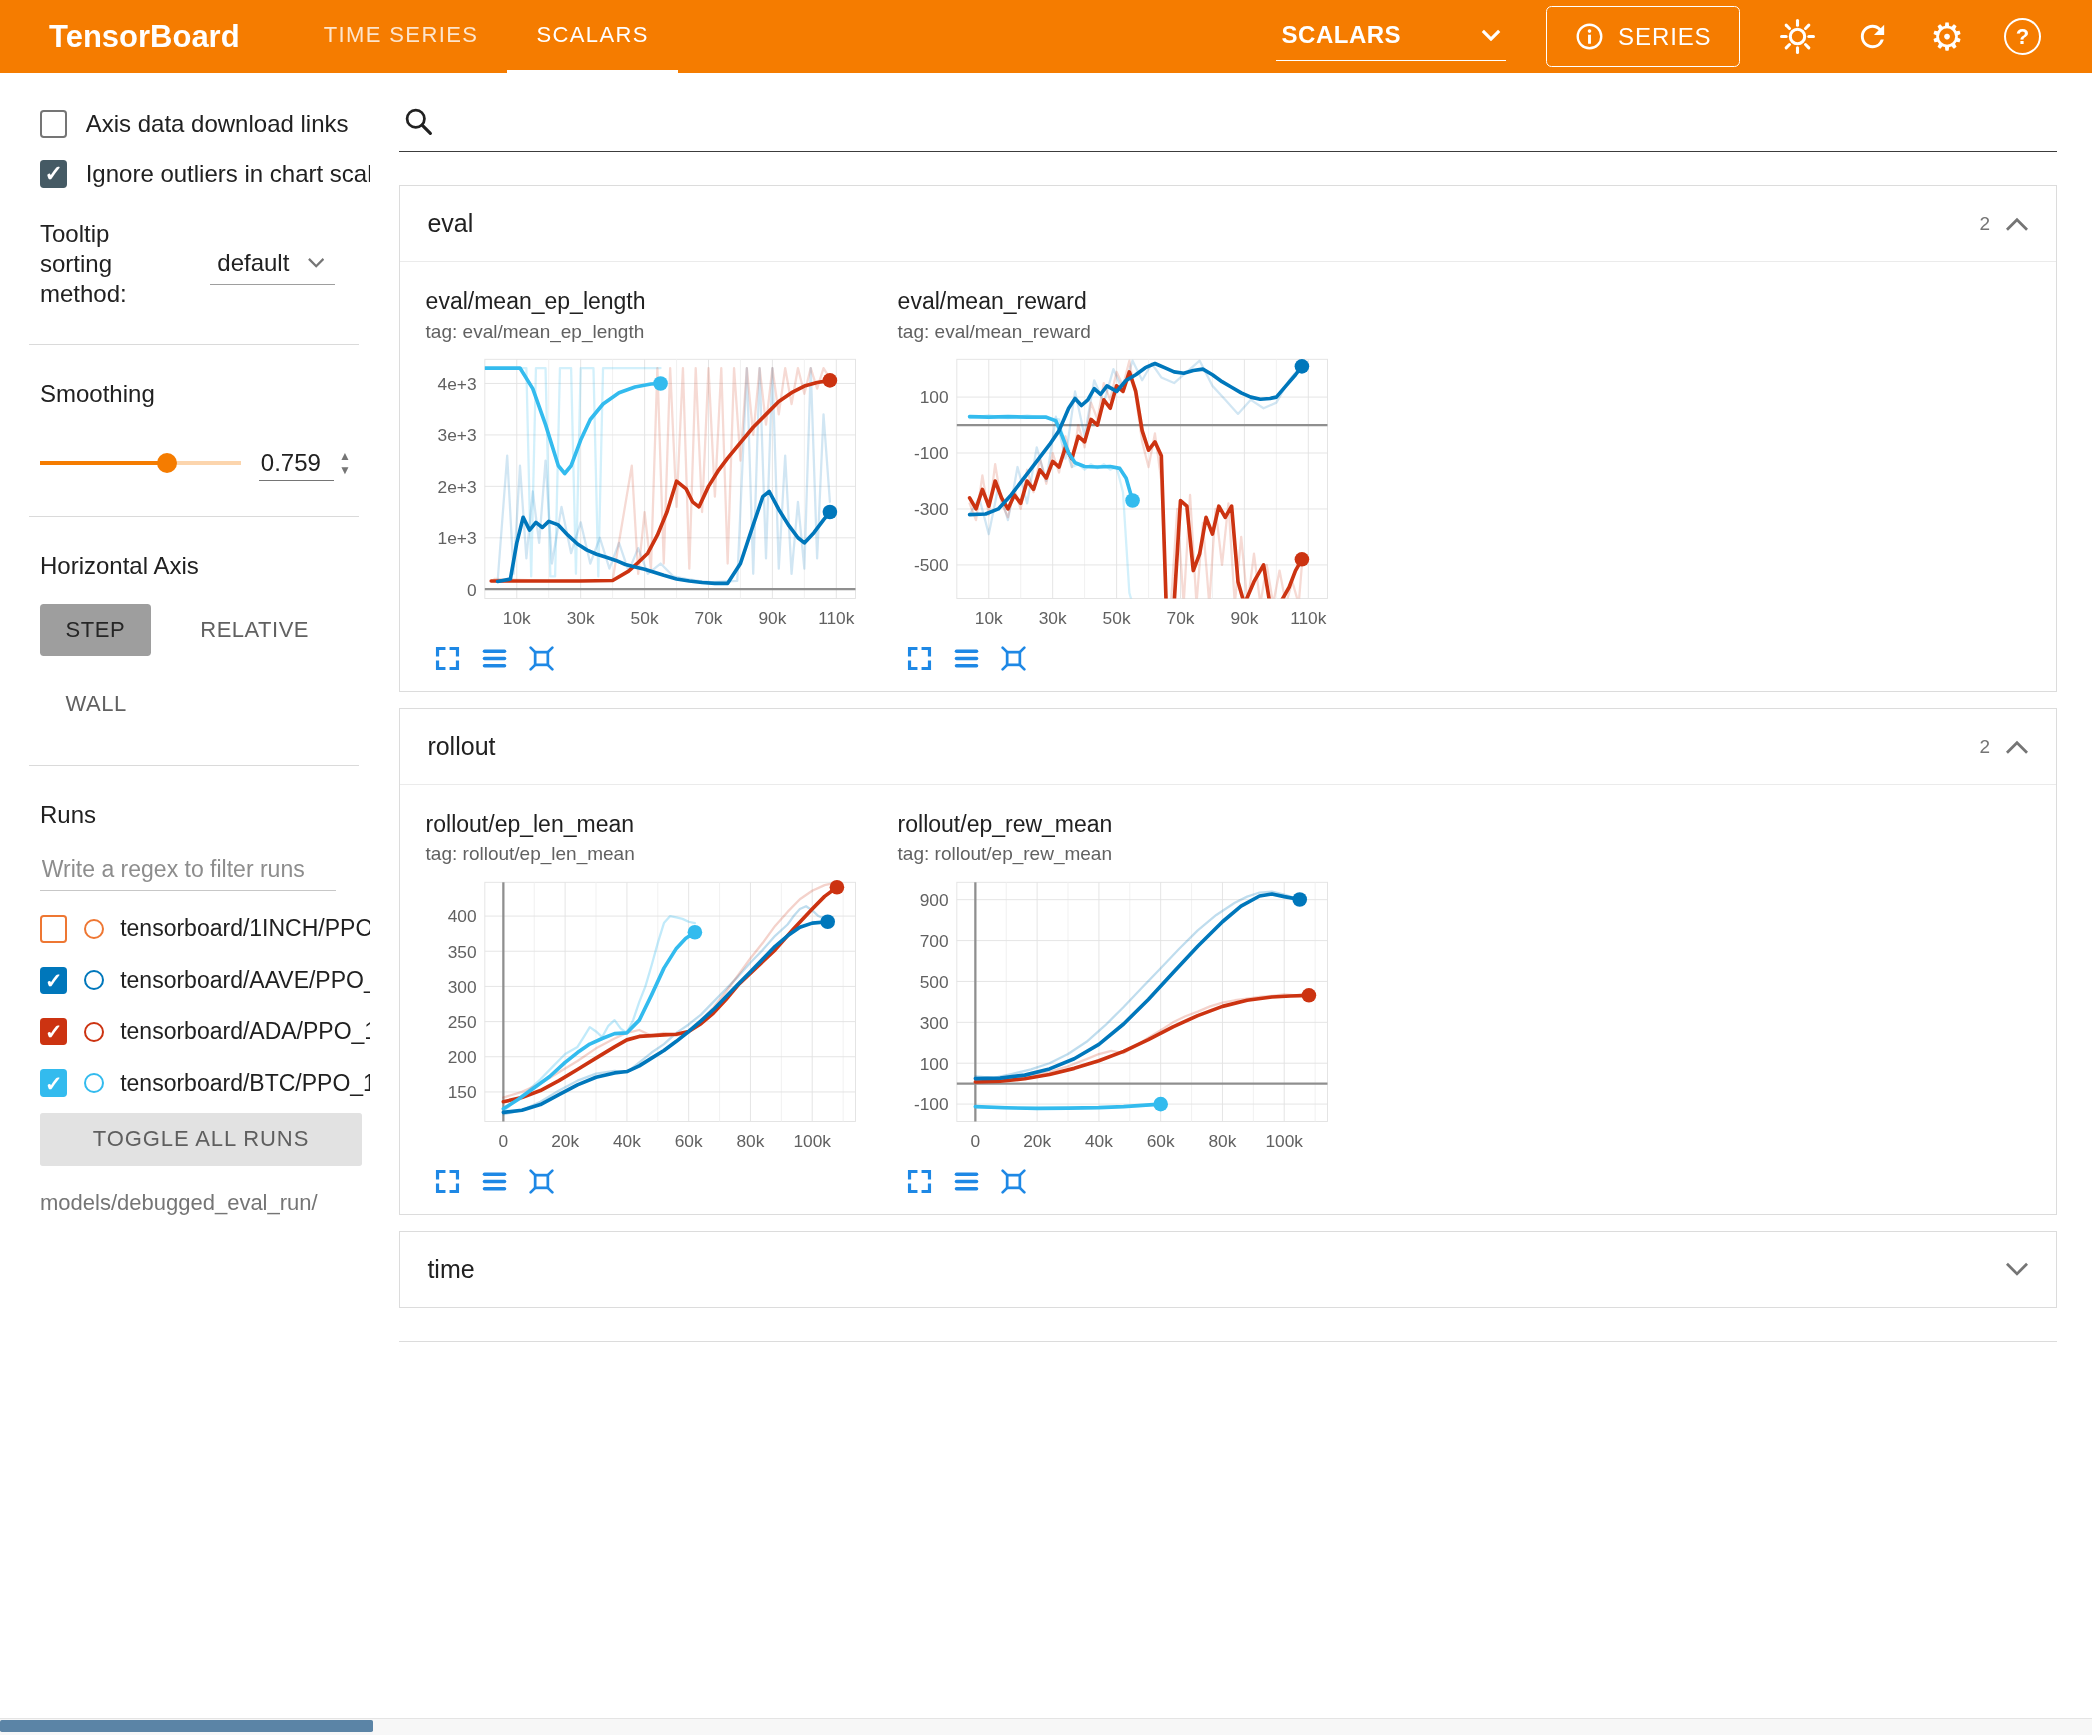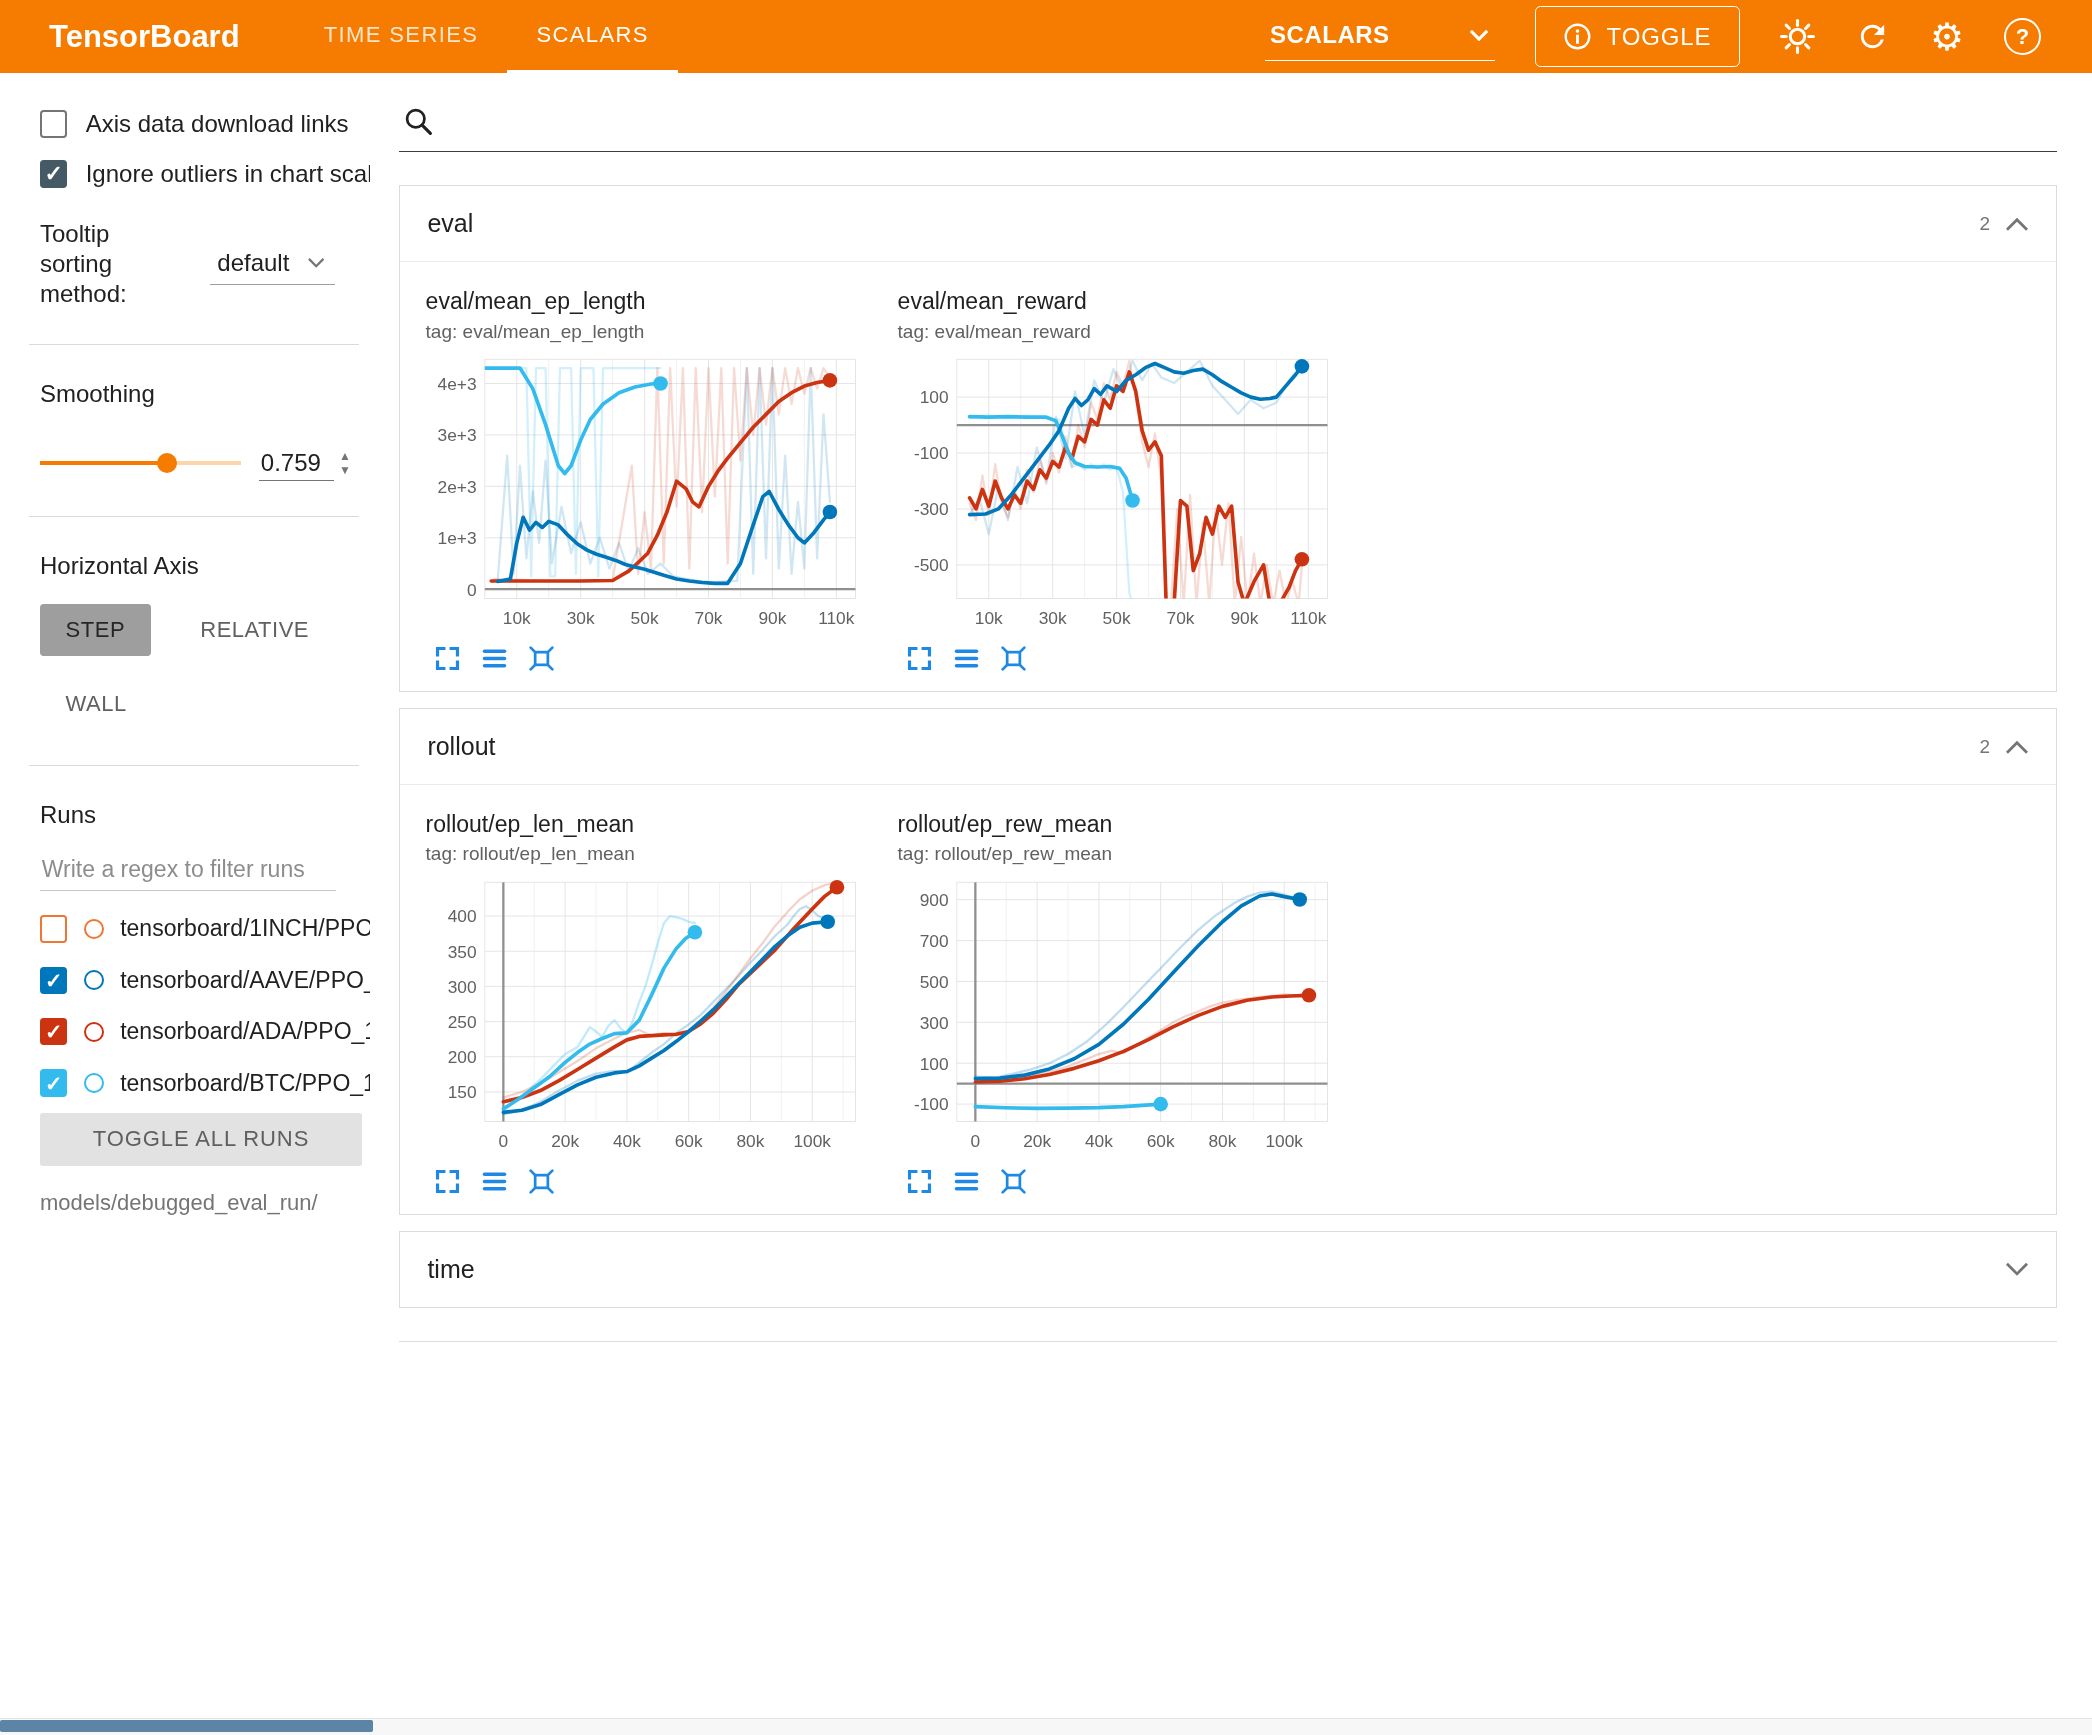--- a/index.html
+++ b/index.html
@@ -116,7 +116,7 @@
           <circle cx="16" cy="10" r="2" fill="#fff"></circle>
           <rect x="14.4" y="14" width="3.2" height="10" fill="#fff"></rect>
         </svg>
-        <span>TOGGLE</span>
+        <span>SERIES</span>
       </button>
       <button class="icon-btn">
         <svg width="35" height="35" viewBox="0 0 34 34">

